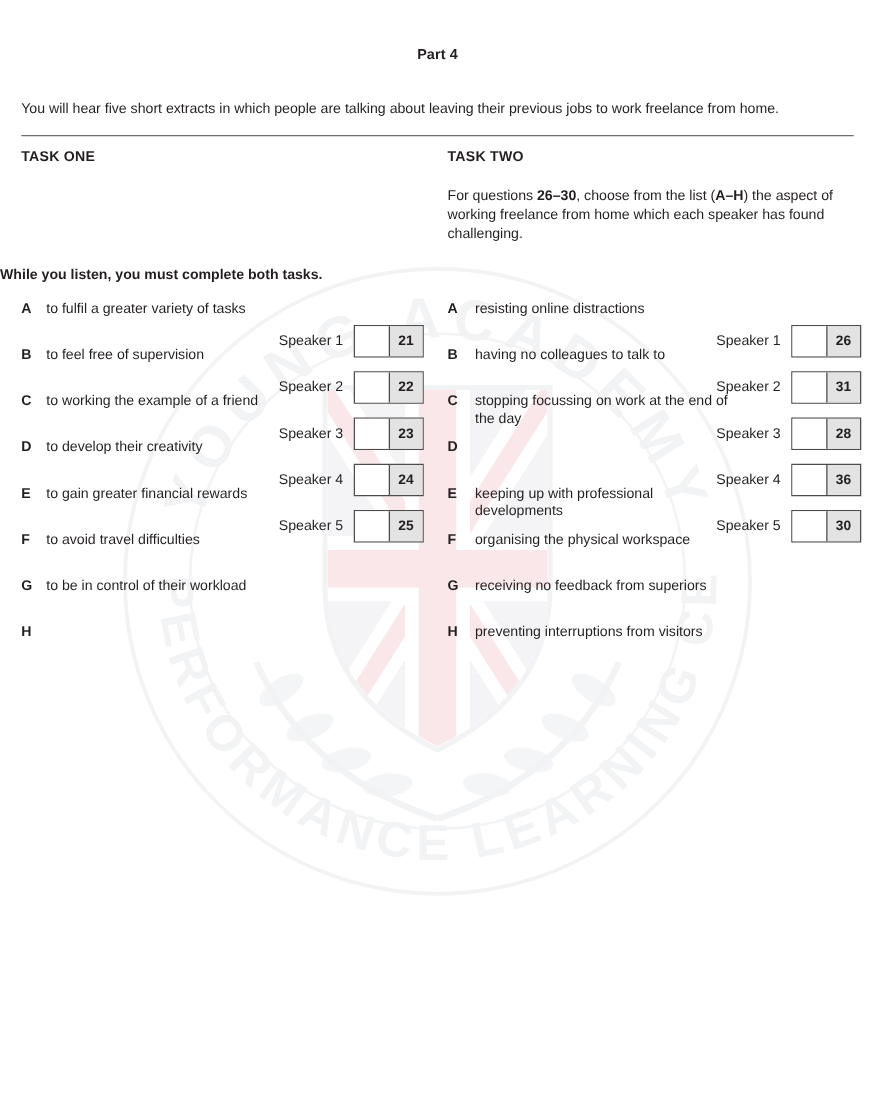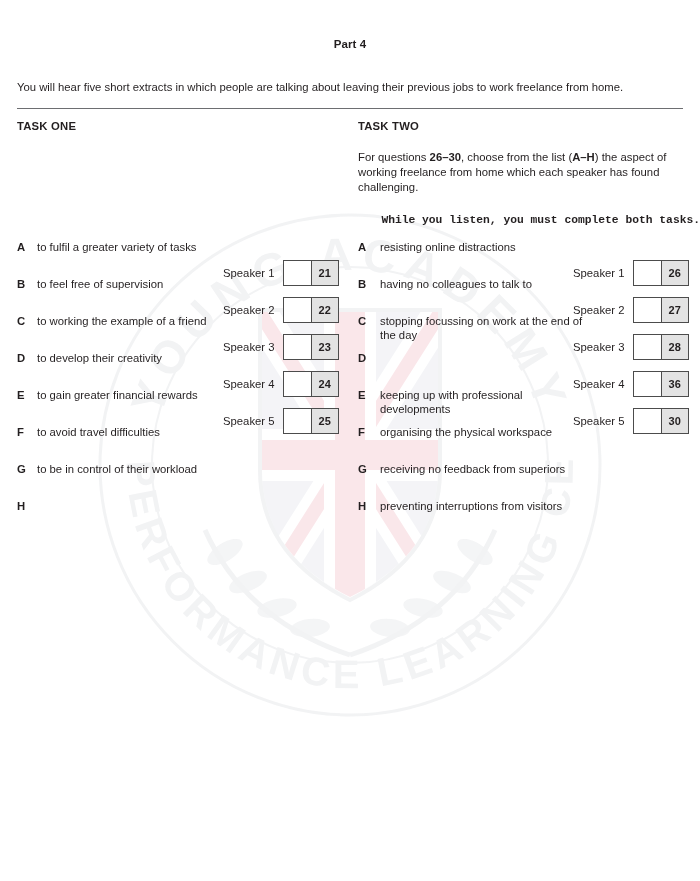--- a/index.html
+++ b/index.html
@@ -96,10 +96,9 @@
     left: 0;
     top: 214px;
     width: 700px;
-    text-align: right;
-    font-size: 11.3px;
-    font-weight: bold;
-    font-family: Liberation Mono, monospace;
+    text-align: left;
+    font-size: 11.3px;
+    font-weight: bold;
   }
 
   

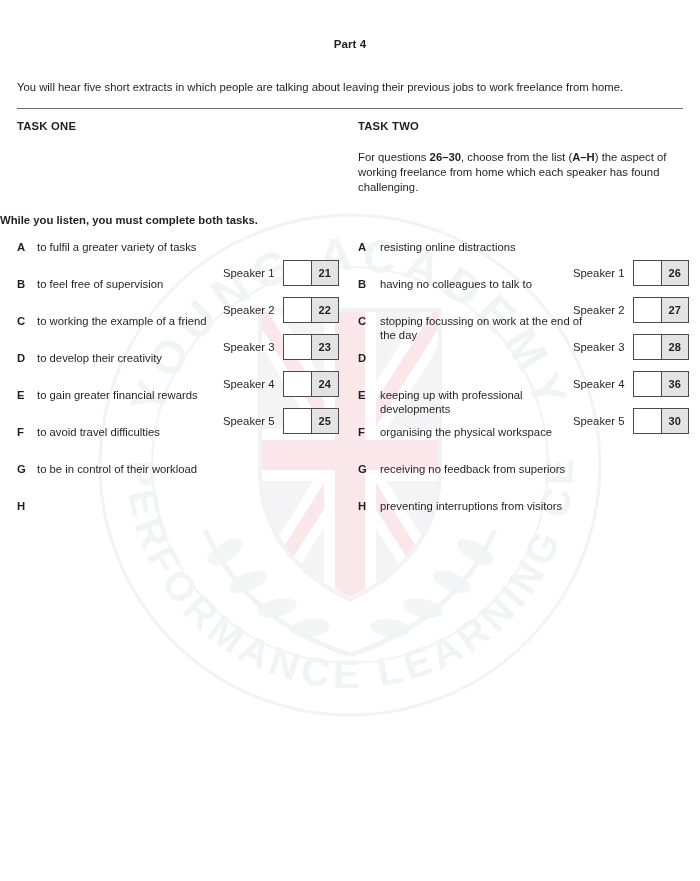--- a/index.html
+++ b/index.html
@@ -359,7 +359,7 @@
         <span class="sp-label">Speaker 2</span>
         <div class="ans-box">
           <div class="ans-blank"></div>
-          <div class="ans-num">27</div>
+          <div class="ans-num">31</div>
         </div>
       </div>
       <div class="sp-row">

